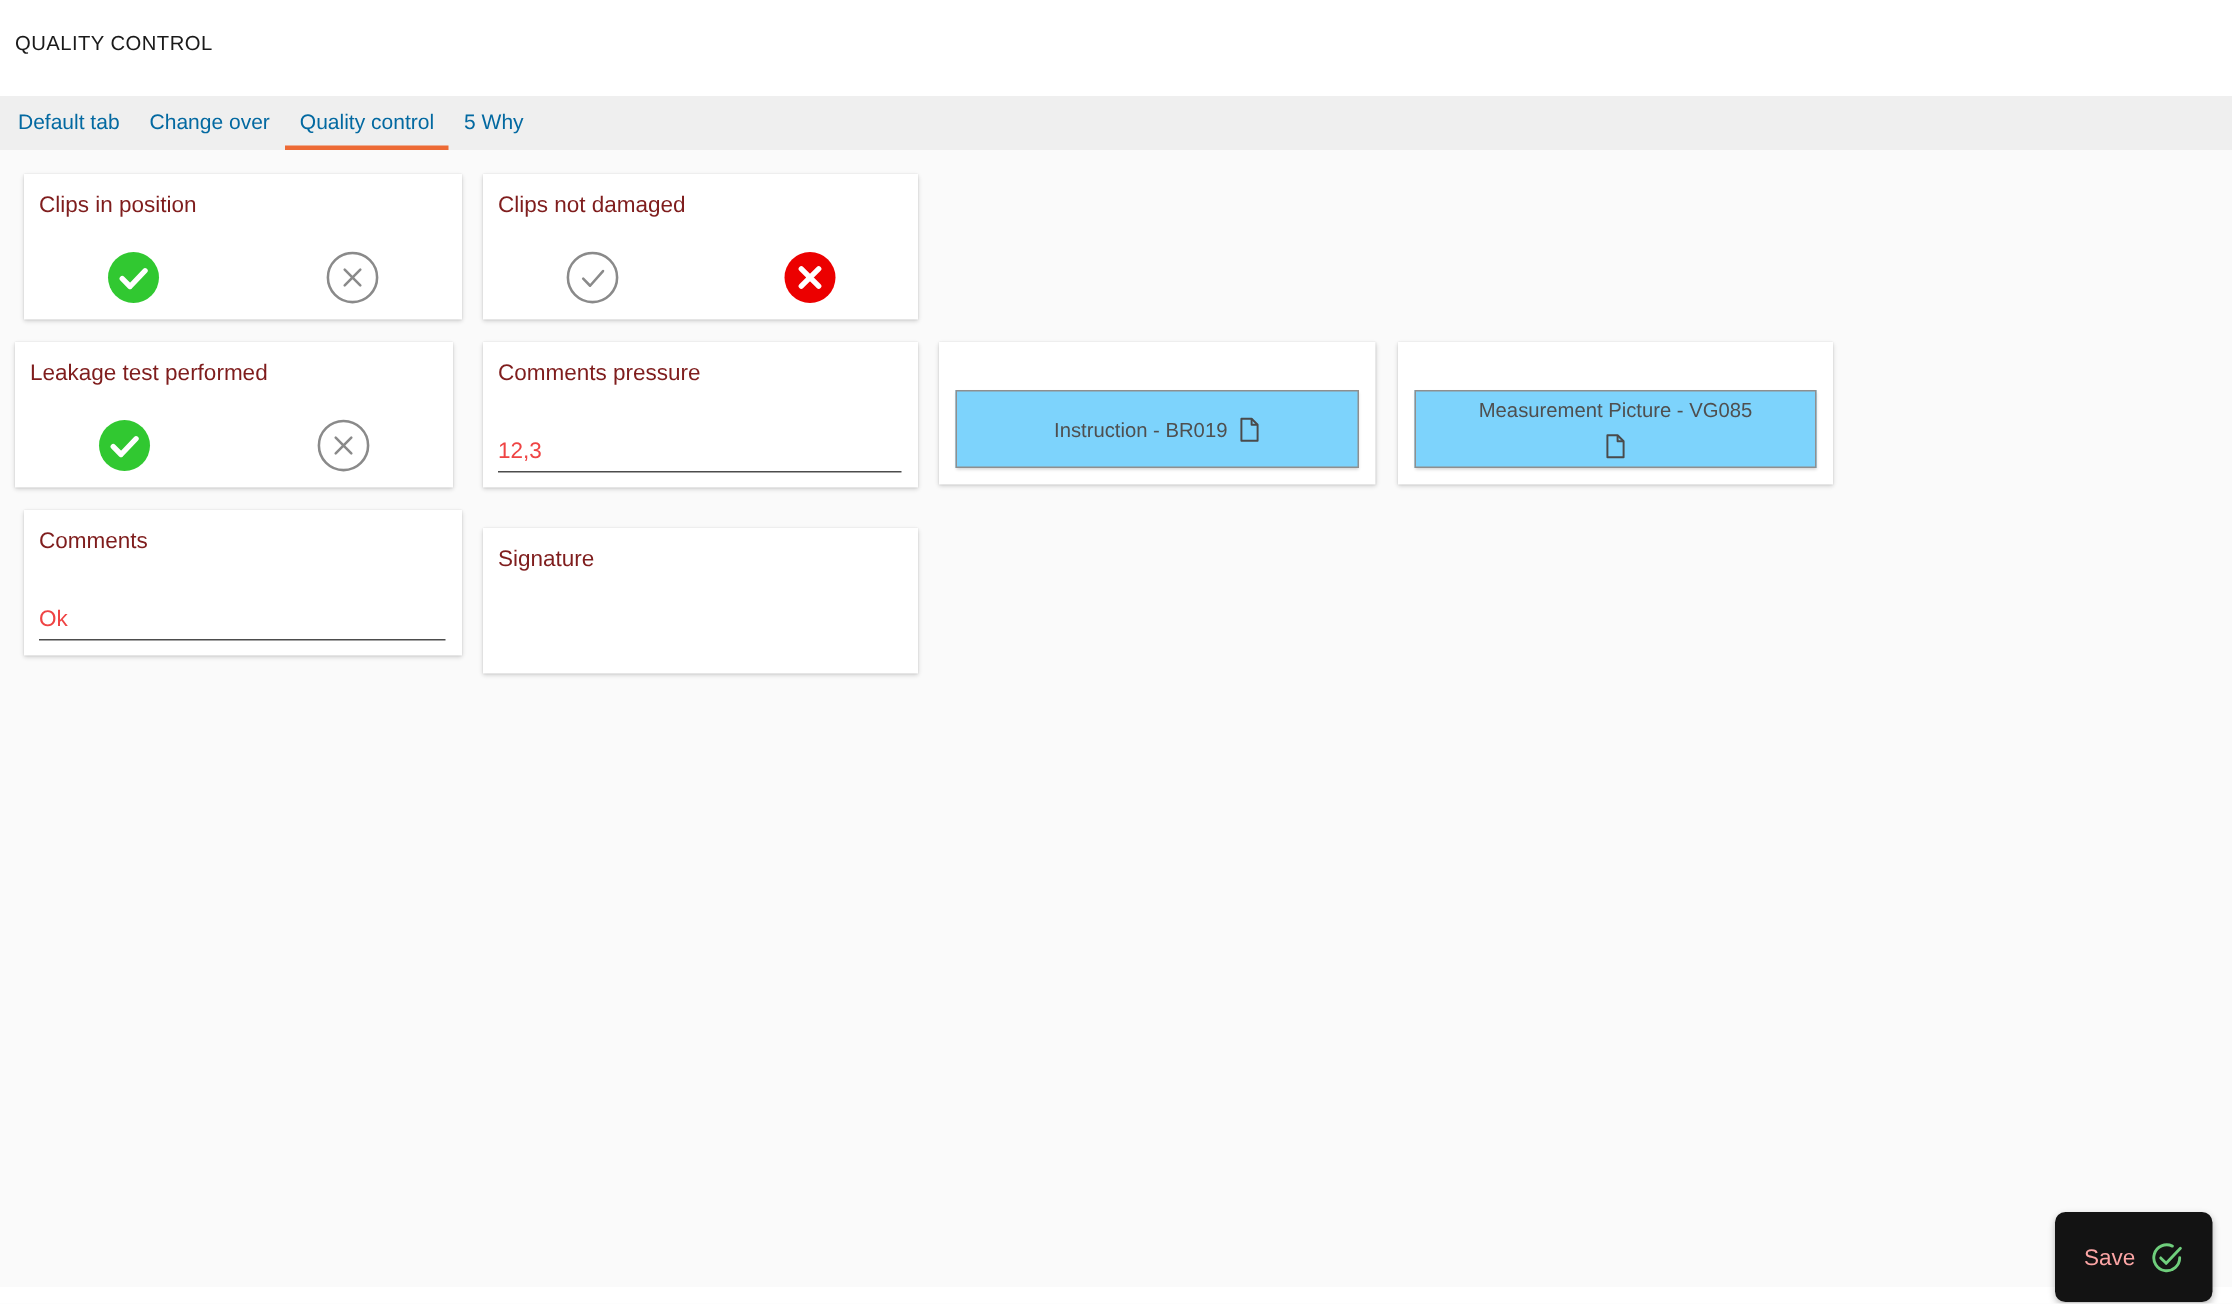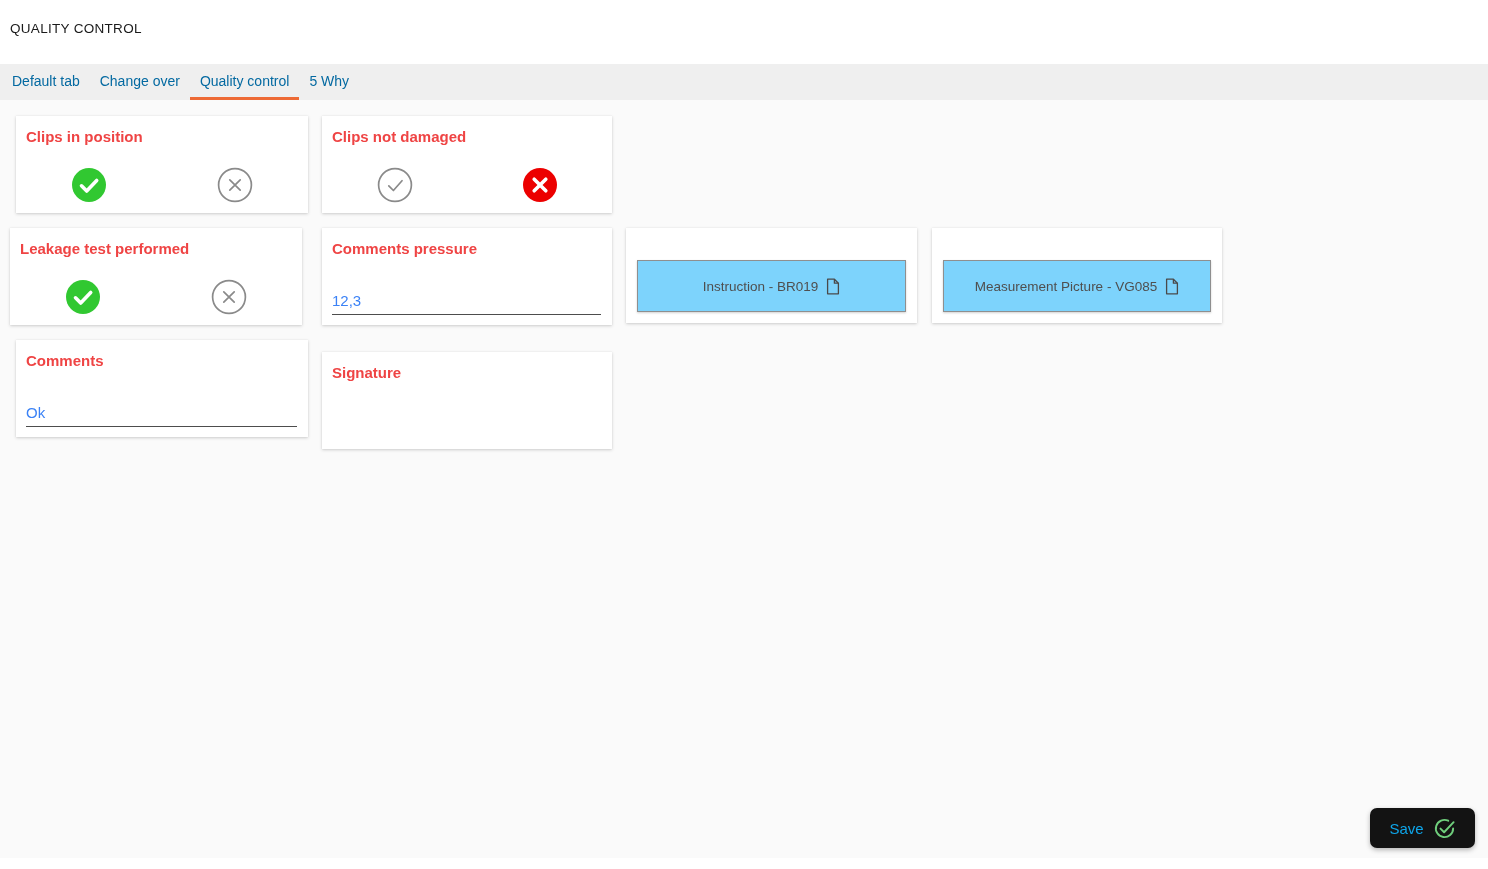--- a/index.html
+++ b/index.html
@@ -57,9 +57,8 @@
     position: absolute;
     left: 10px; top: 12px;
     font-size: 15px;
-    color: #ef4444;
+    color: #7f1d1d;
     white-space: nowrap;
-    font-weight: bold;
   }
 
   .choice-row {

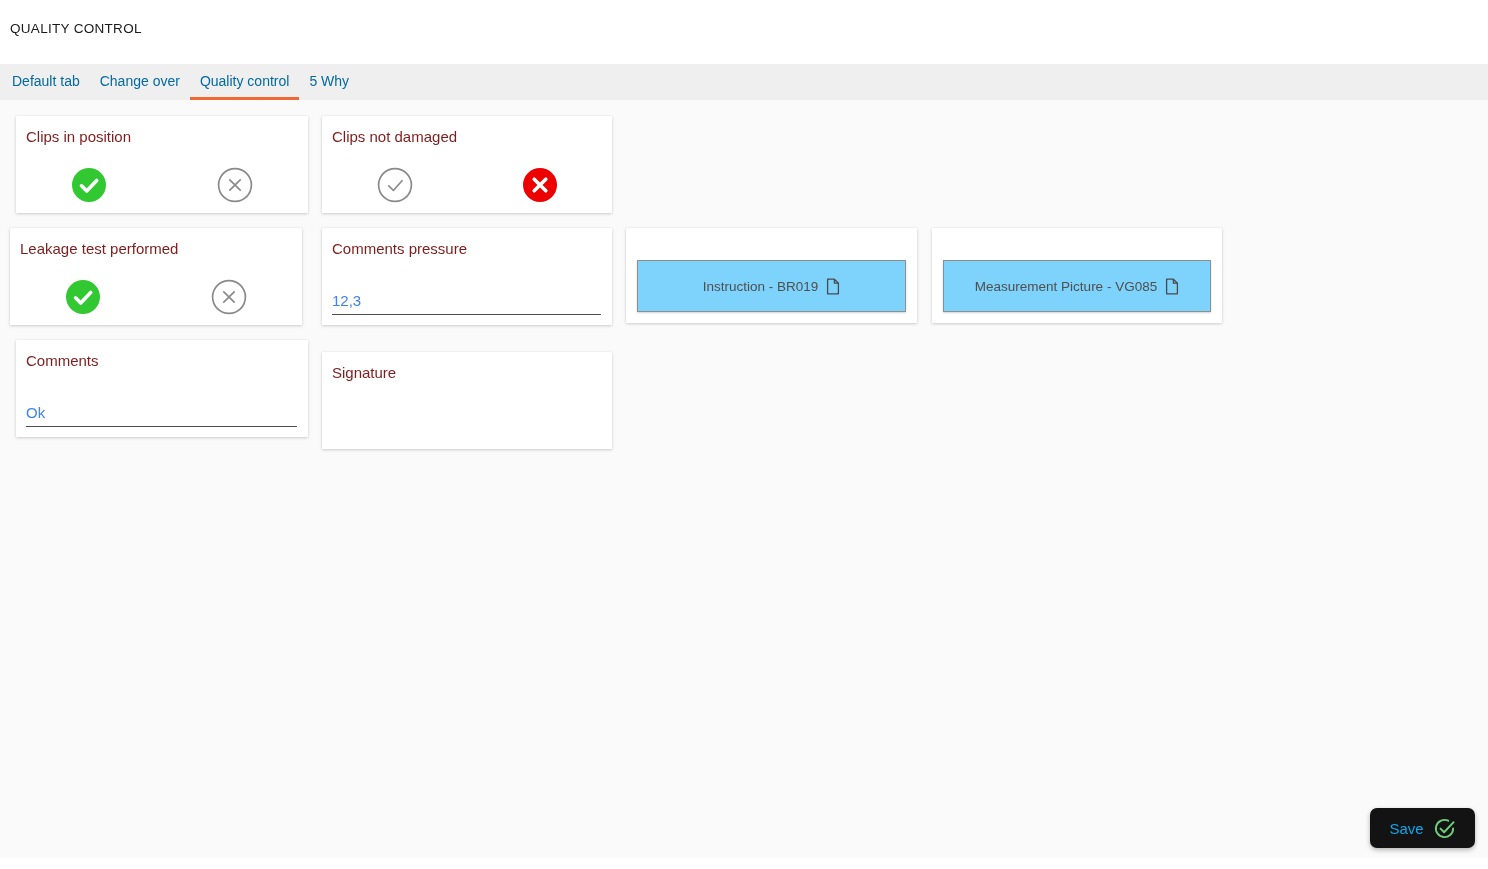--- a/index.html
+++ b/index.html
@@ -226,7 +226,7 @@
 </div>
 
 <div class="card" style="left:932px; top:228px; width:290px; height:95px;">
-  <button class="gray-btn" style="top:32px;">
+  <button class="gray-btn" style="top:32px;flex-direction:column;">
     <span>Measurement Picture - VG085</span>
     <span>
       <svg width="14" height="17" viewBox="0 0 14 17">

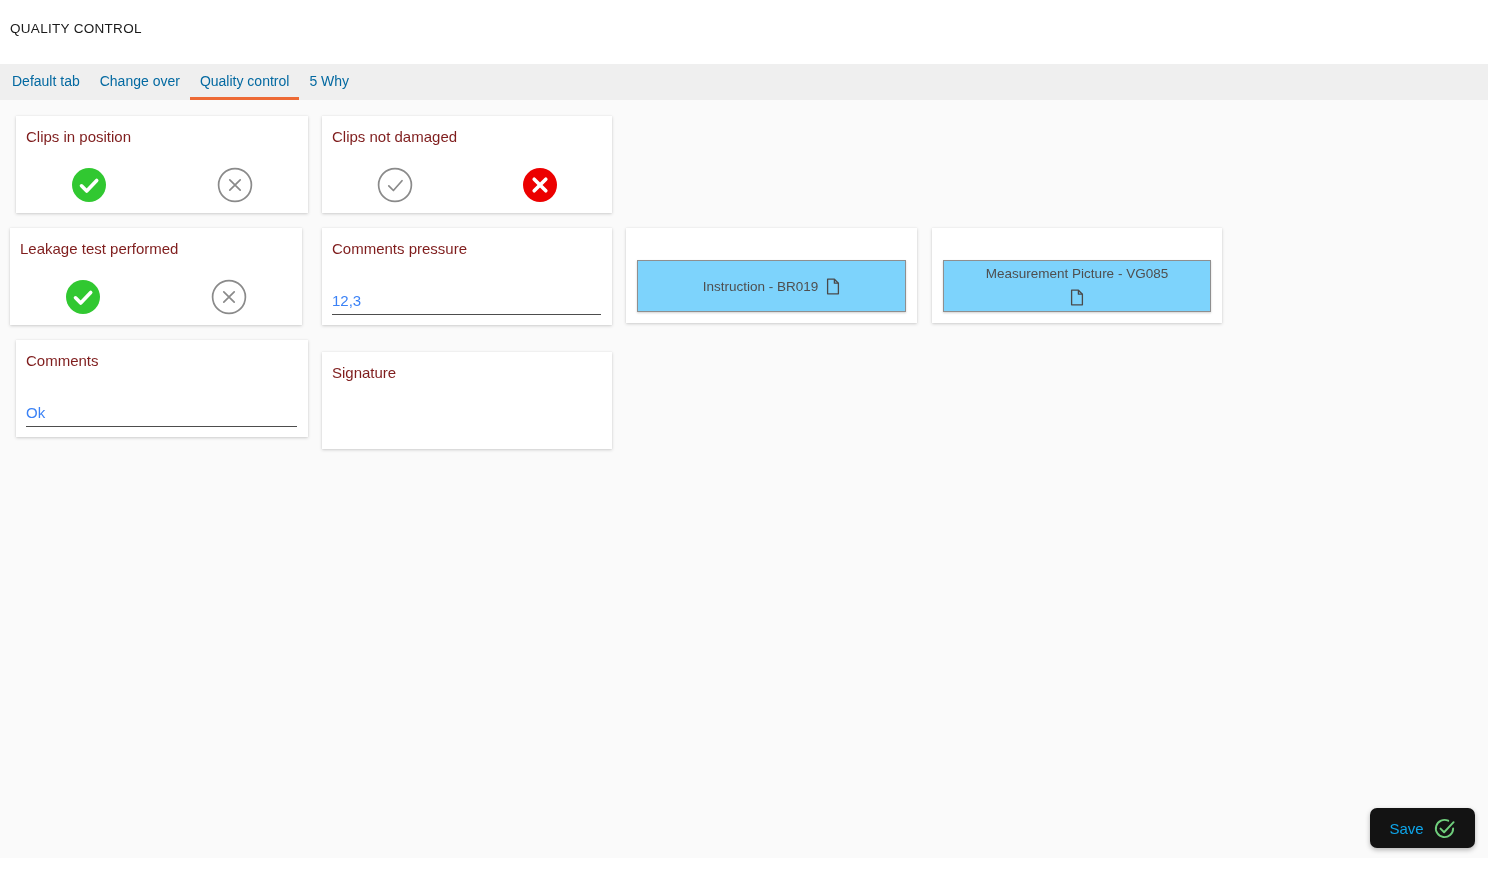--- a/index.html
+++ b/index.html
@@ -84,7 +84,7 @@
     background: transparent;
     font-family: inherit;
     font-size: 15px;
-    color: #3b82f6;
+    color: #ef4444;
     padding: 0 0 3px 0;
     outline: none;
     border-radius: 0;

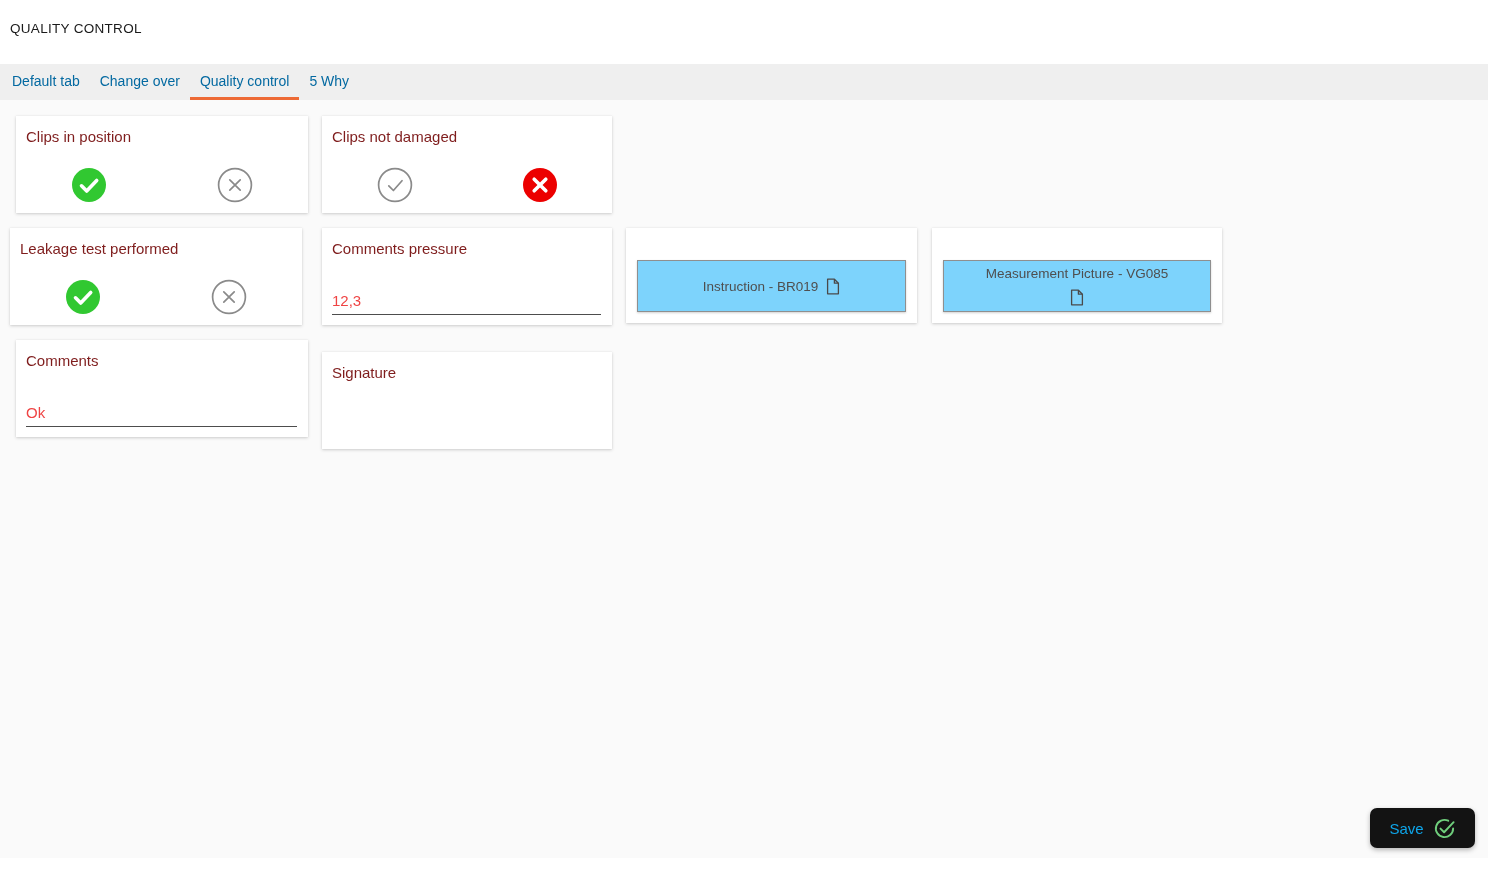--- a/index.html
+++ b/index.html
@@ -112,7 +112,7 @@
   .save-btn {
     position: absolute;
     left: 1370px; top: 808px;
-    width: 105px; height: 40px;
+    width: 105px; height: 60px;
     background: #131313;
     border: none;
     border-radius: 7px;
@@ -123,7 +123,7 @@
     gap: 9px;
     font-family: inherit;
     font-size: 15px;
-    color: #0ea5e9;
+    color: #fca5a5;
     cursor: pointer;
   }
   .save-btn svg { display: block; }

